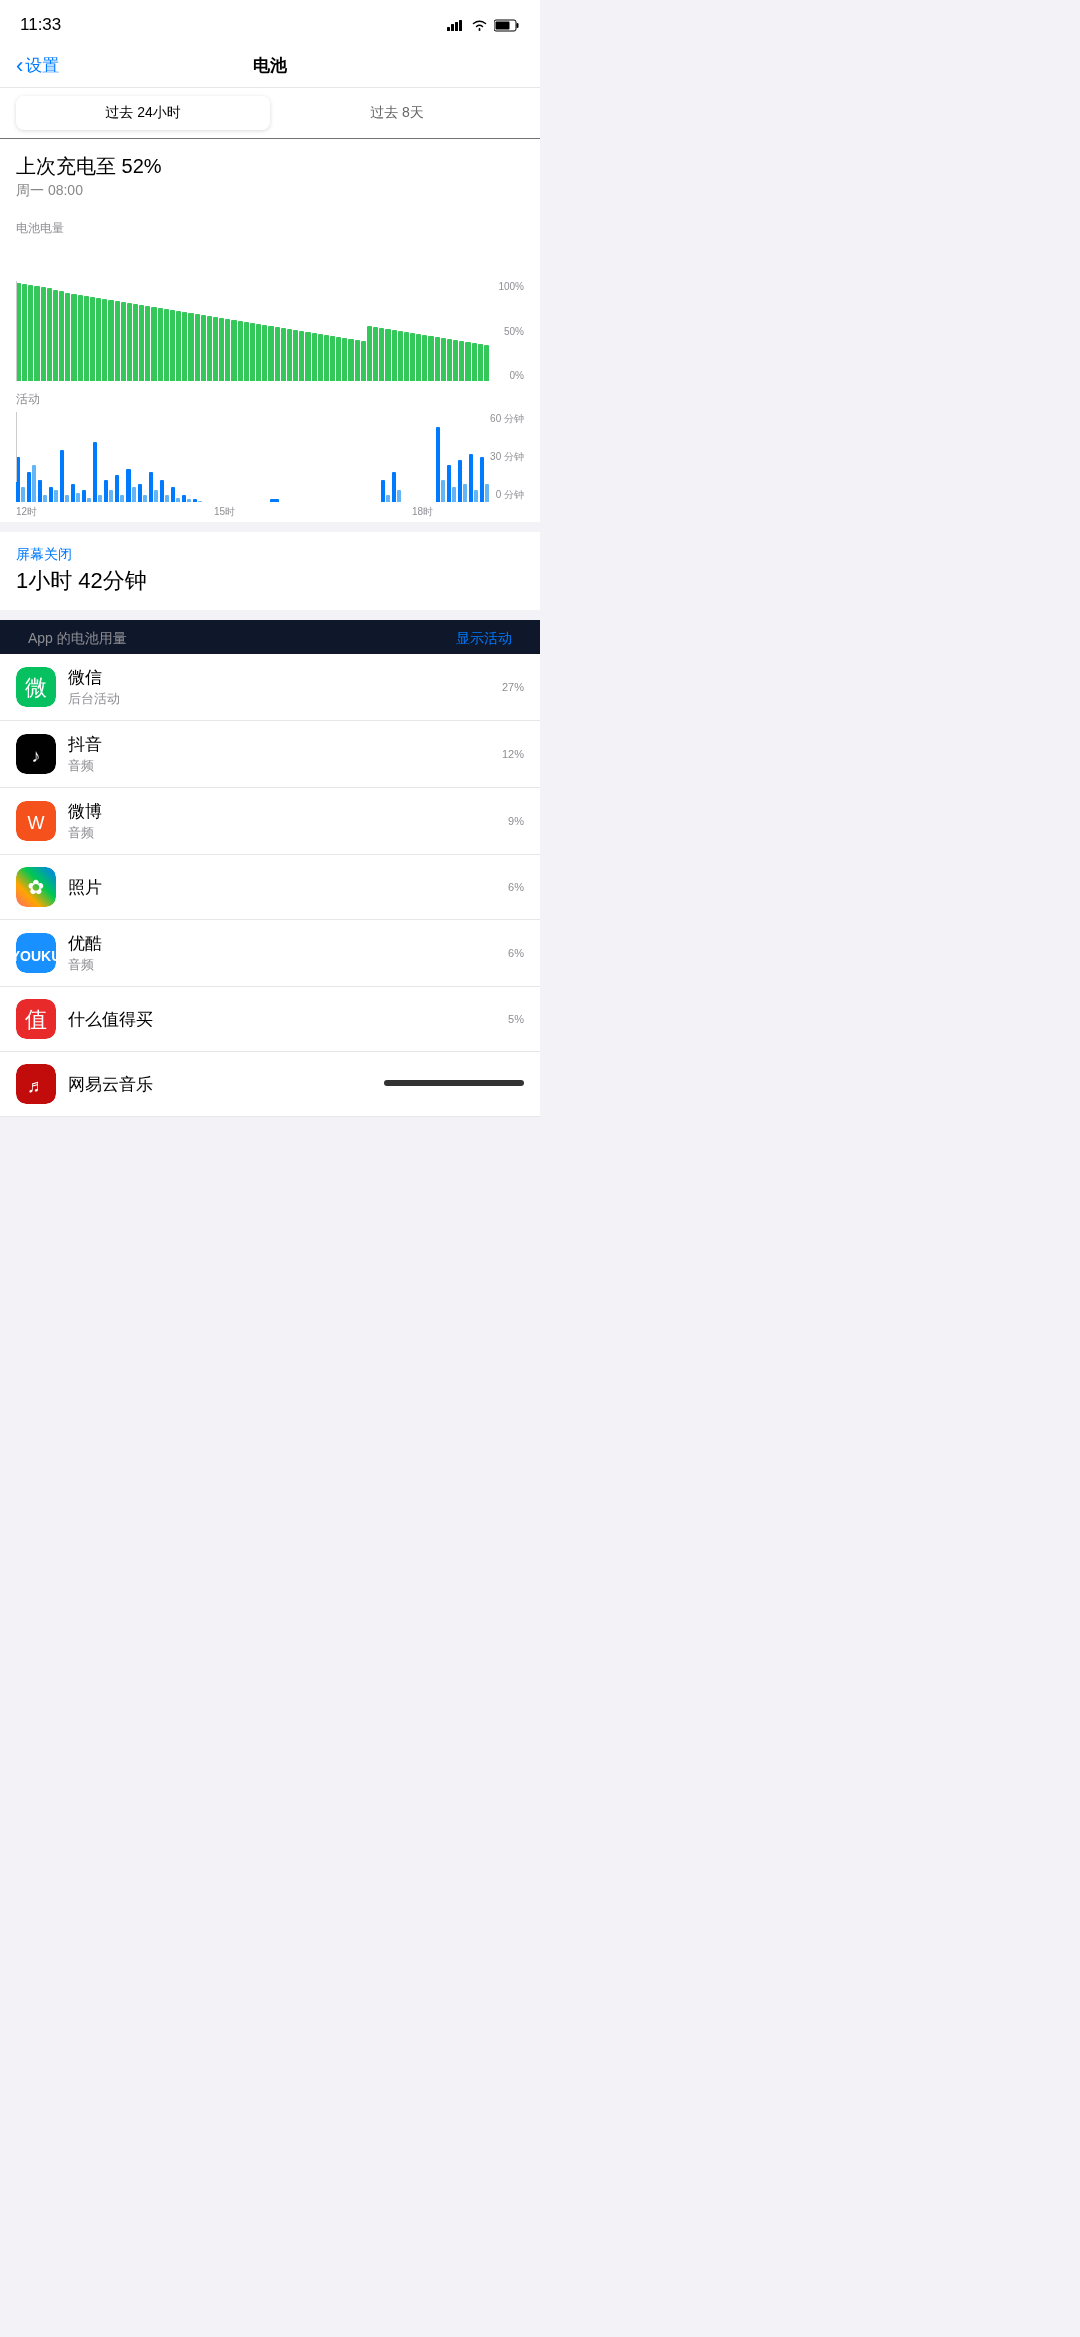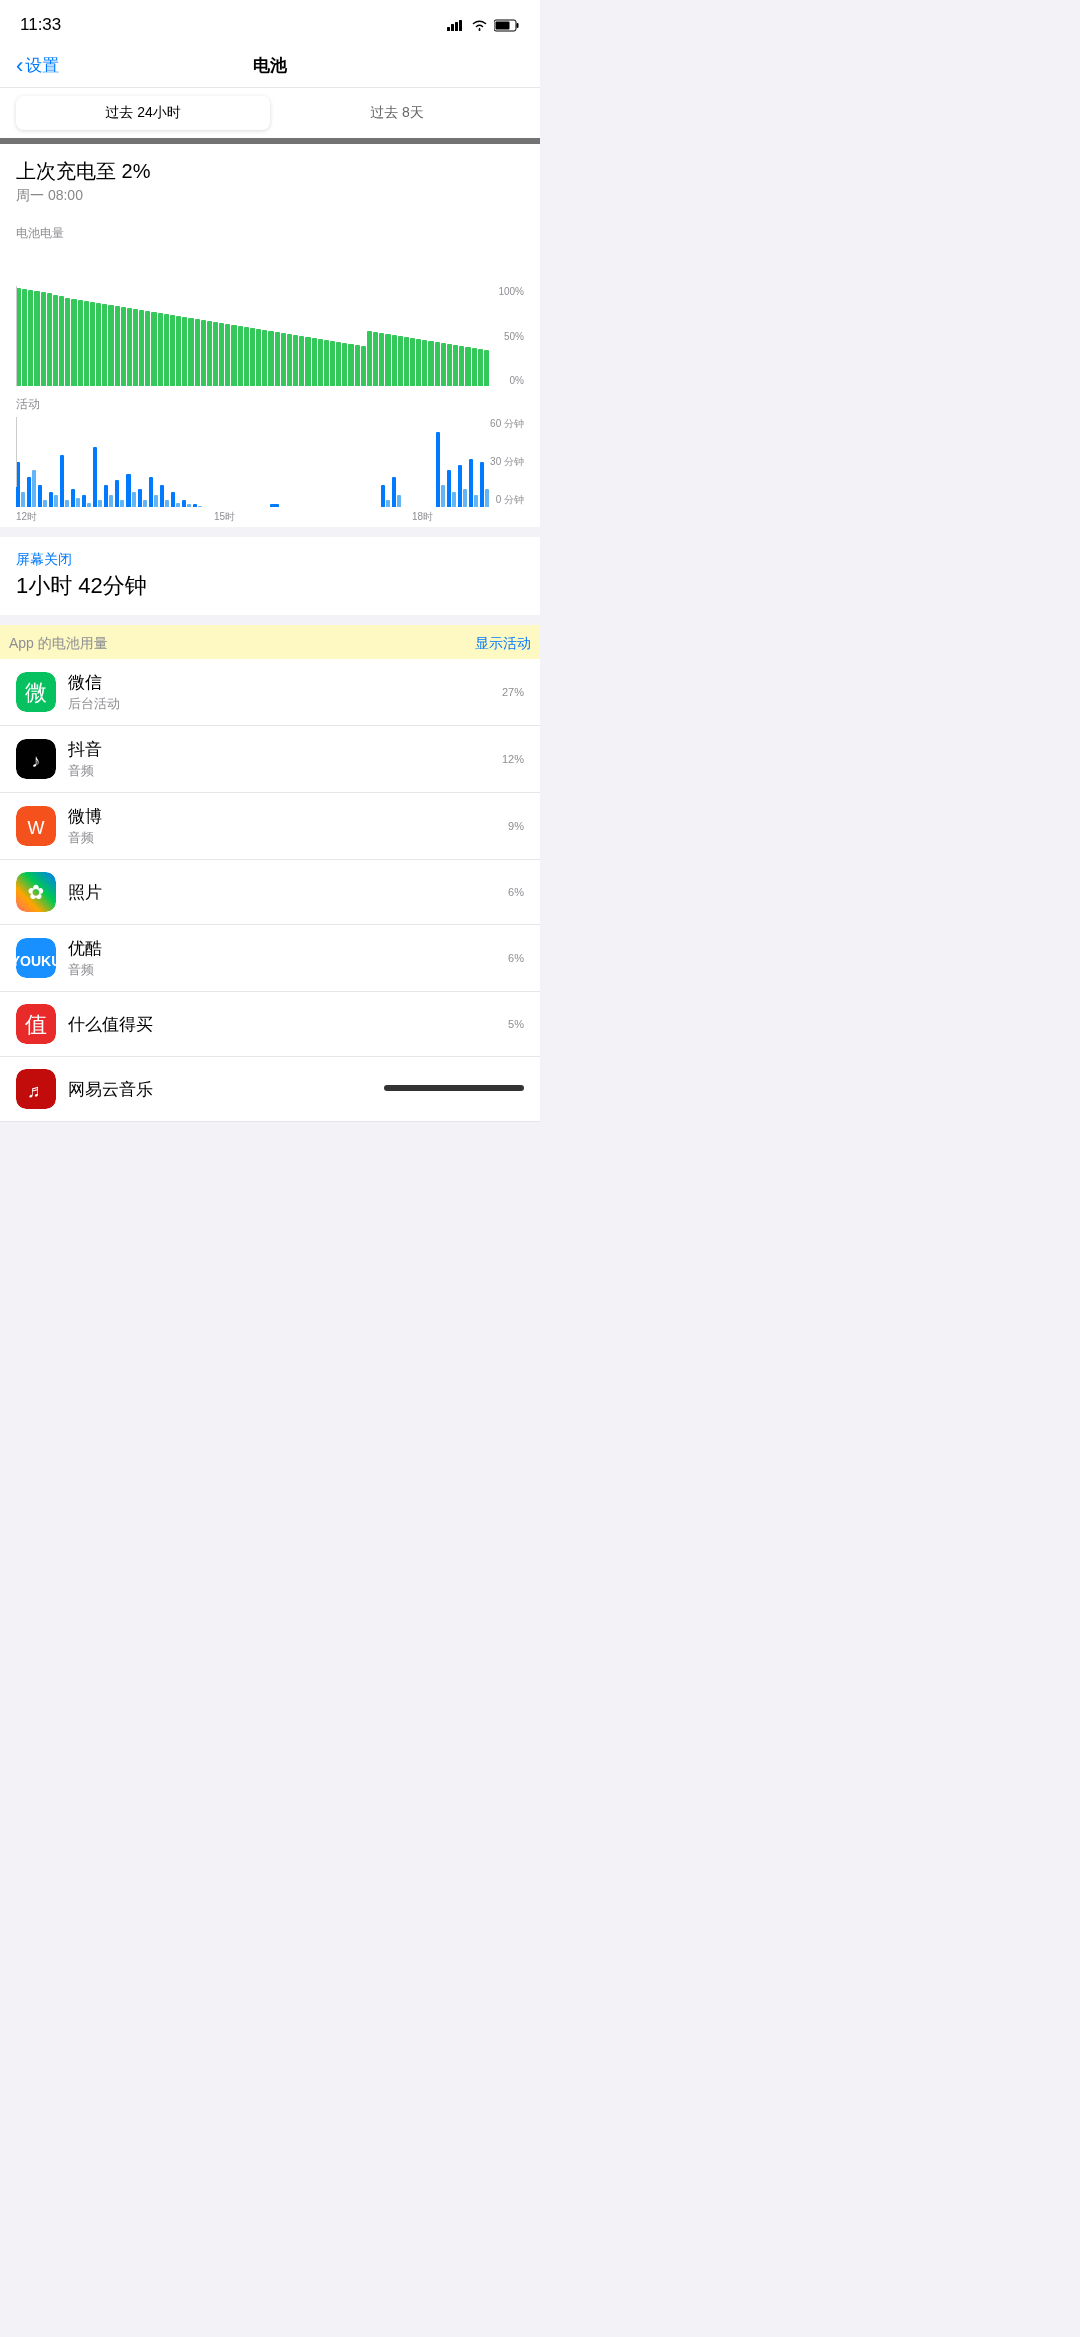--- a/index.html
+++ b/index.html
@@ -68,7 +68,7 @@
       padding: 8px 16px;
       display: flex;
       gap: 0;
-      border-bottom: 6px solid #737373;
+      border-bottom: 1px solid #737373;
     }
     .tab-btn {
       flex: 1;

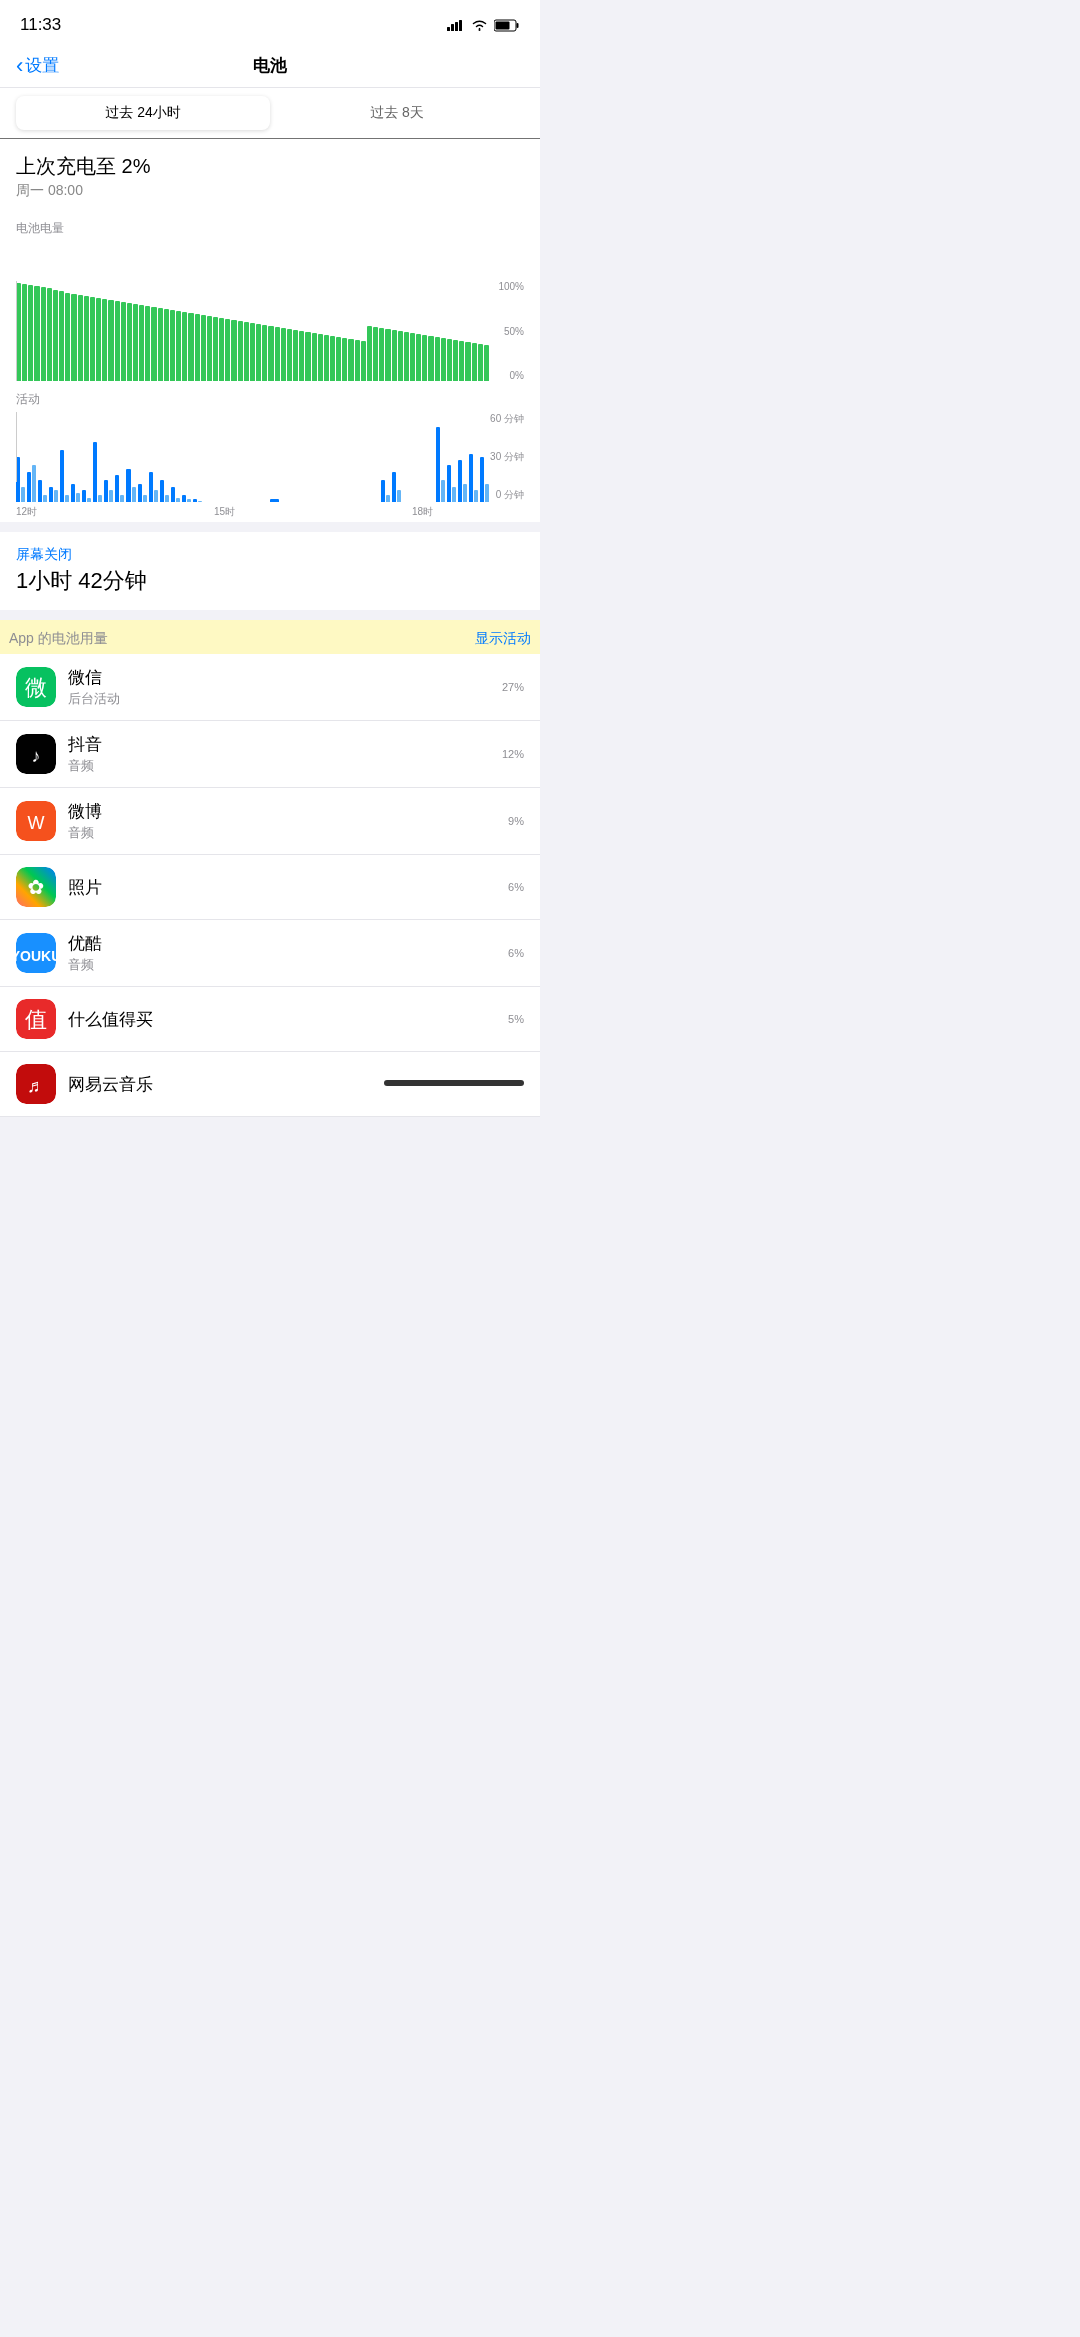--- a/index.html
+++ b/index.html
@@ -366,7 +366,7 @@
 </div>
 
 <div class="last-charge-section">
-  <div class="last-charge-title">上次充电至 2%</div>
+  <div class="last-charge-title">上次充电至 52%</div>
   <div class="last-charge-time">周一 08:00</div>
 </div>
 

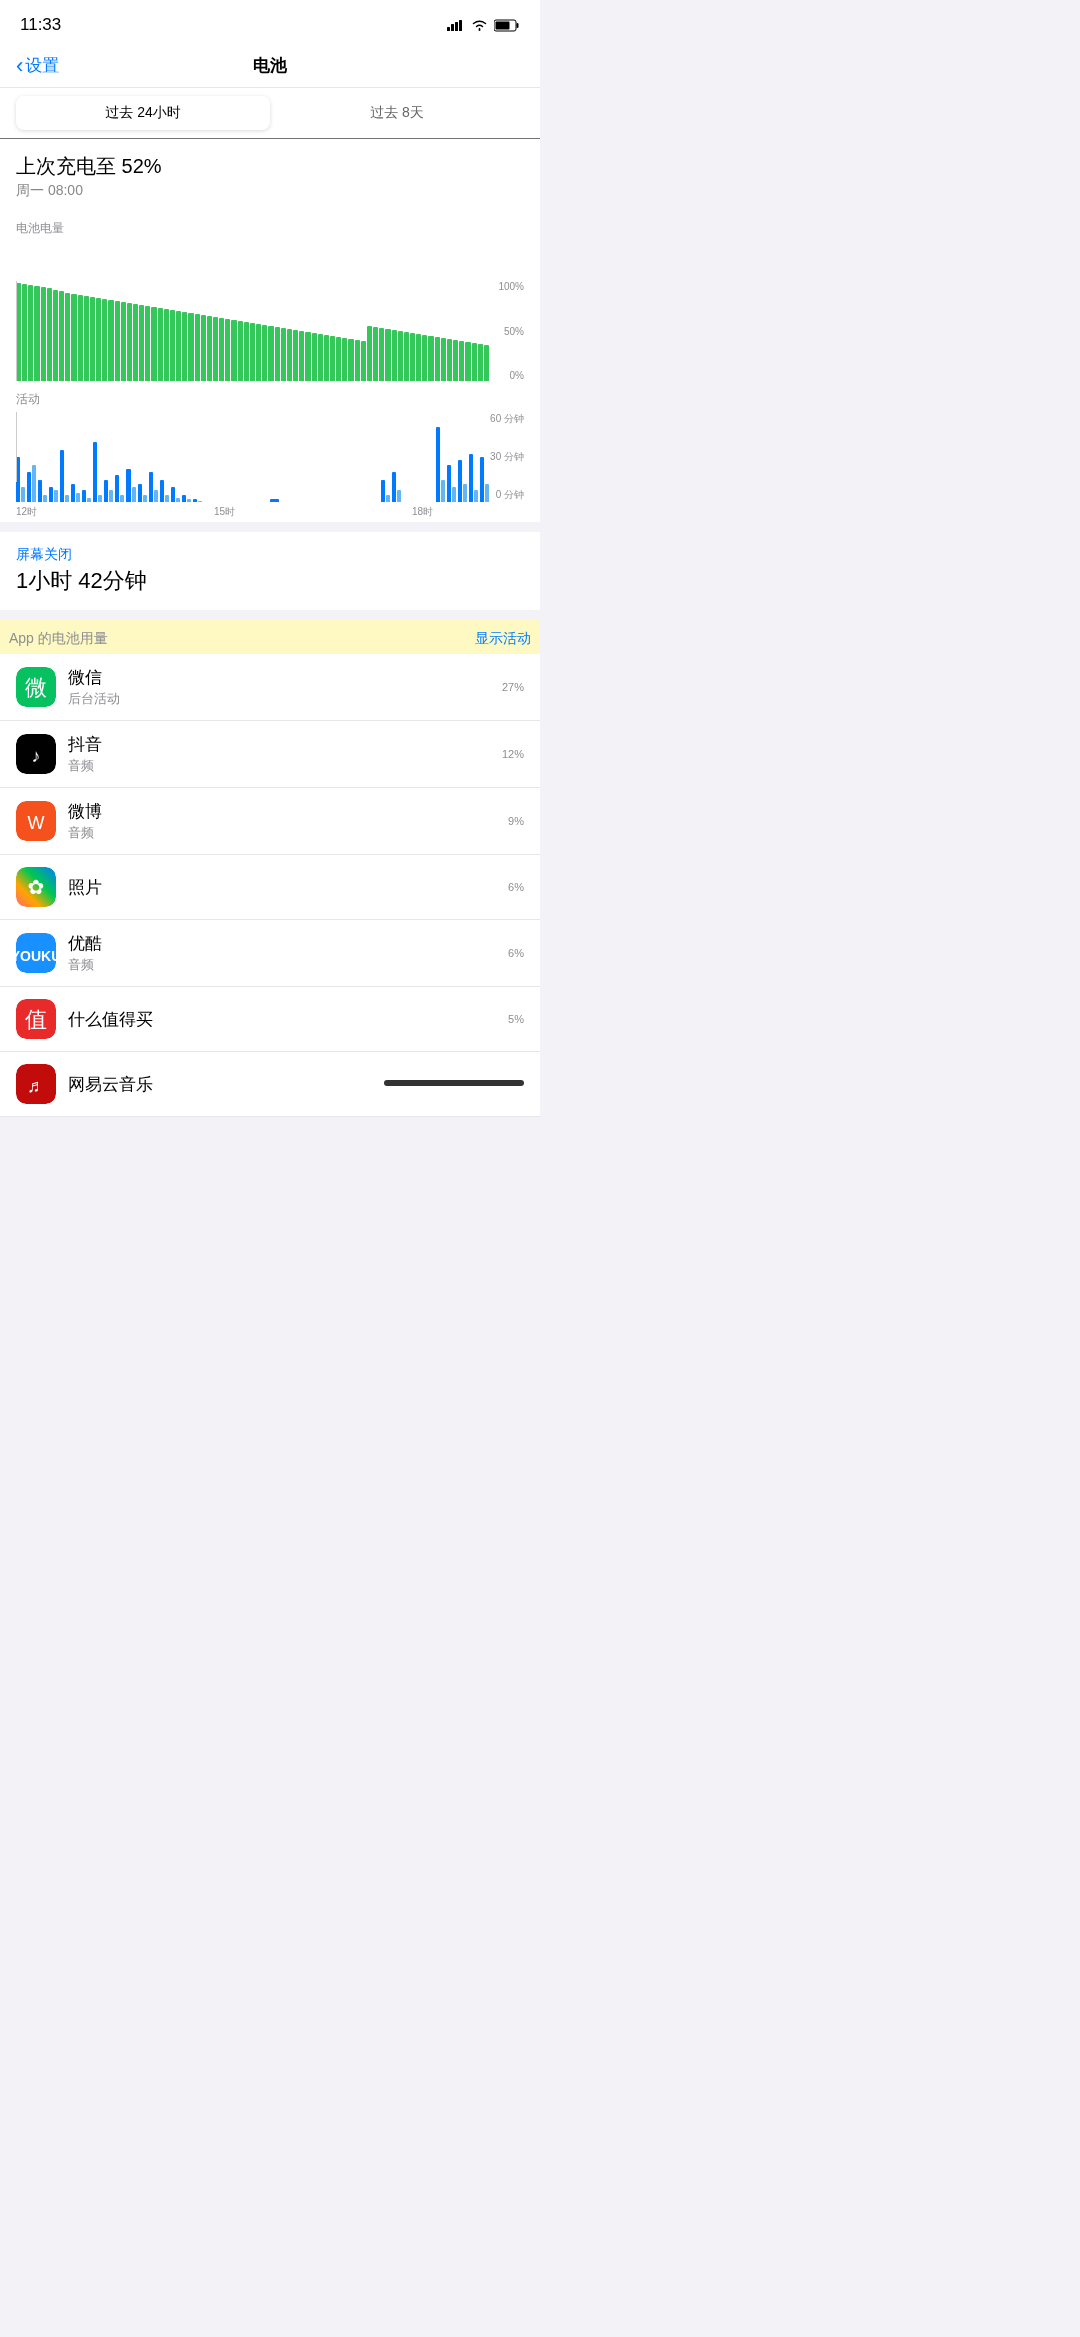--- a/index.html
+++ b/index.html
@@ -258,8 +258,8 @@
 
     
     .app-battery-header {
-      background: #fef9c3;
-      padding: 10px 9px 6px;
+      background: #0f172a;
+      padding: 10px 28px 6px;
       display: flex;
       justify-content: space-between;
       align-items: center;

